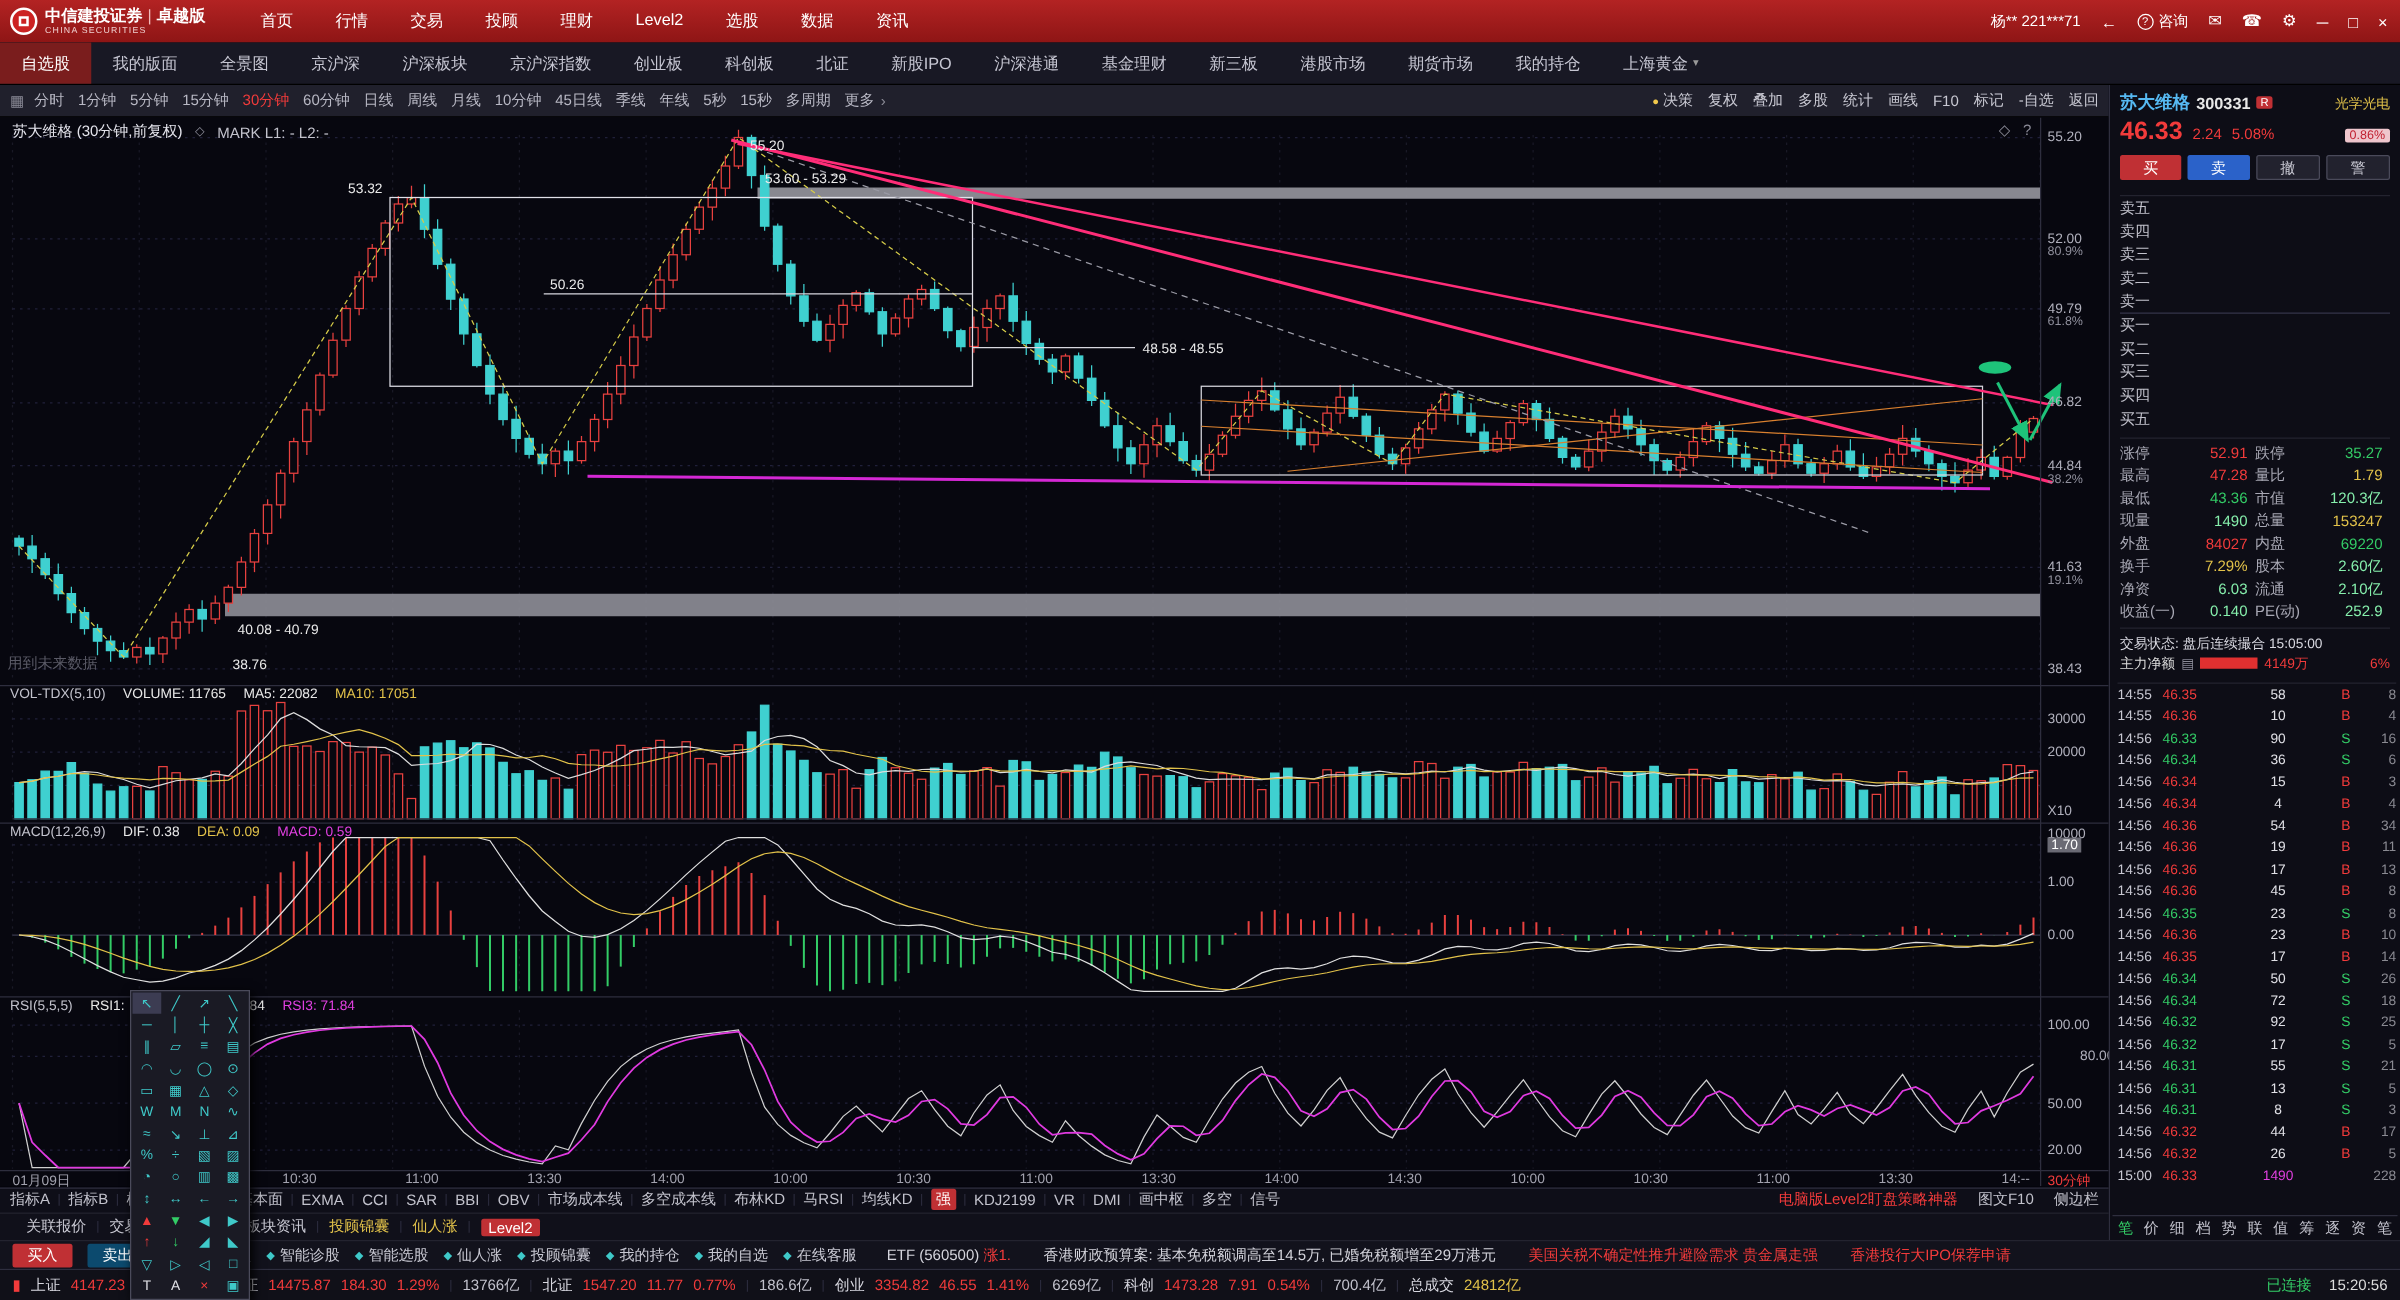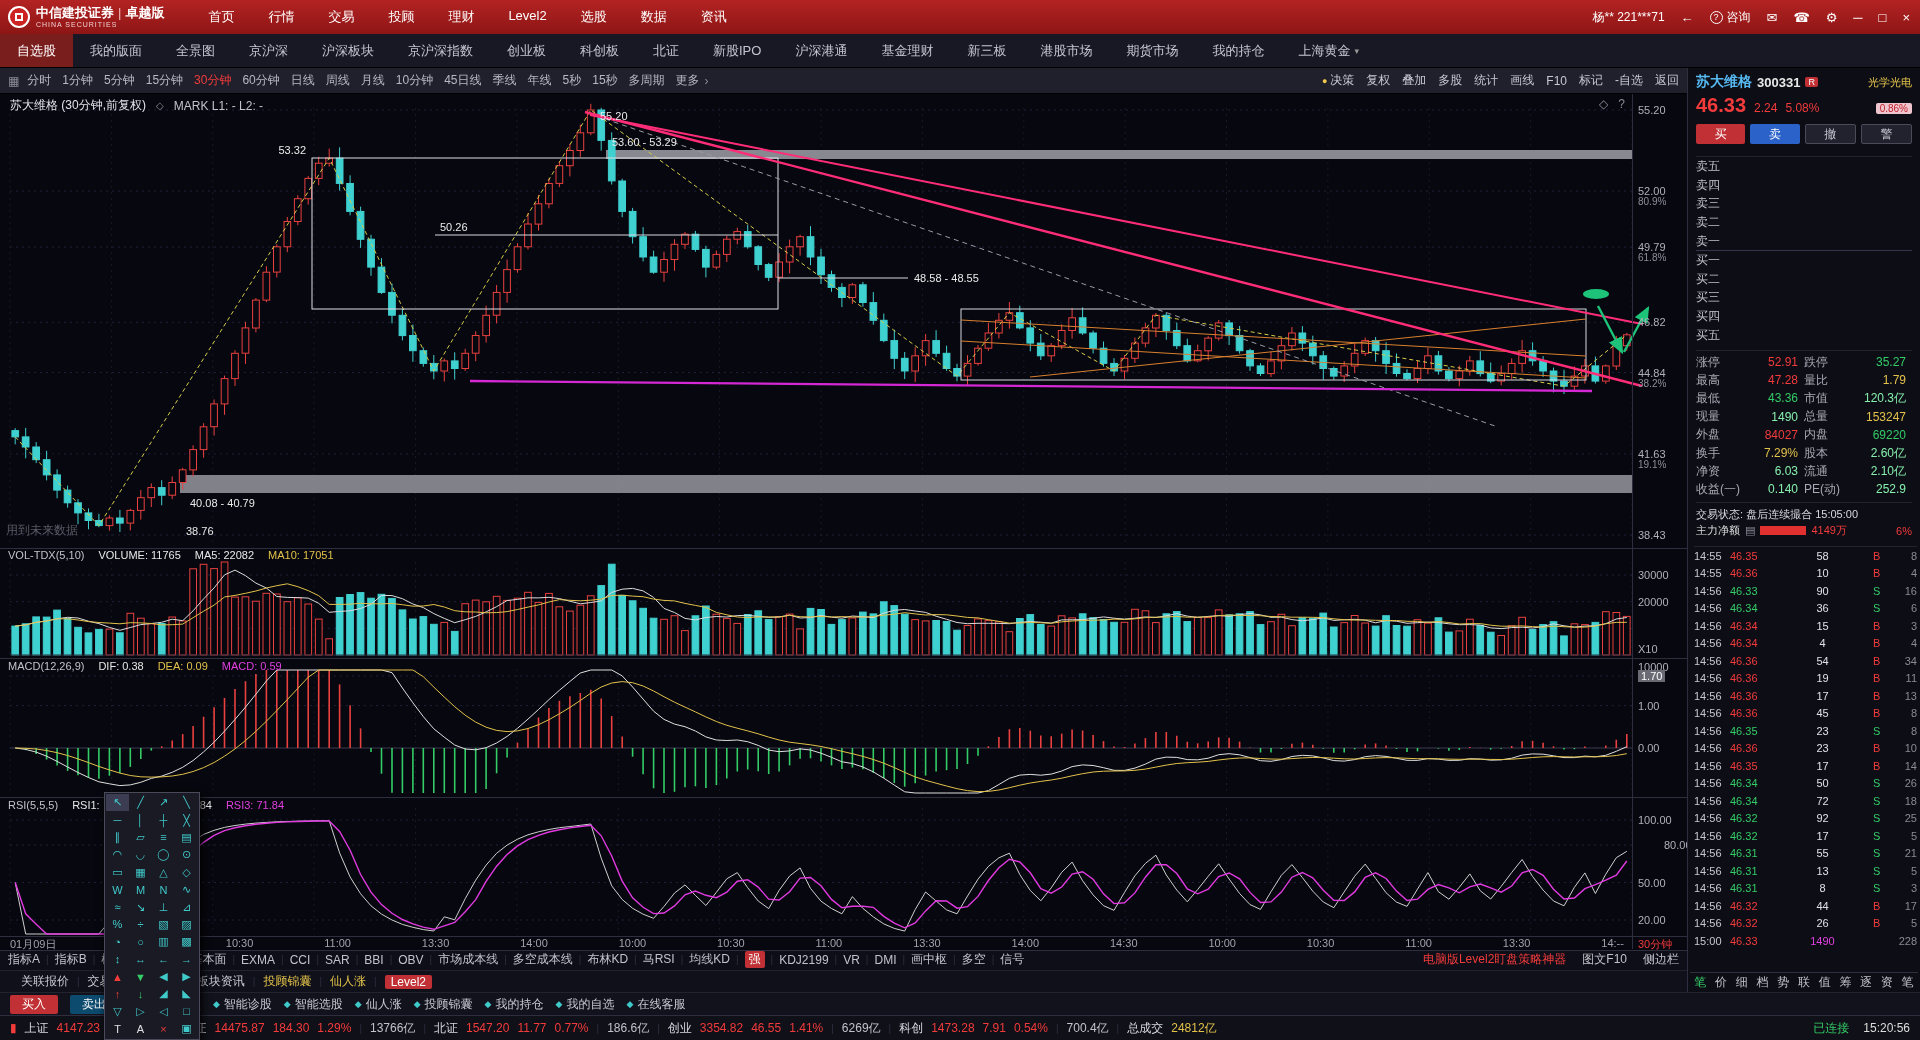--- a/index.html
+++ b/index.html
@@ -1507,6 +1507,12 @@
           <span>在线客服</span>
         </span>
       </span>
+    <span id="rowc-news">
+        <span class="news"><span>ETF (560500)</span><span class="red"> 涨1.</span></span>
+        <span class="news"><span>香港财政预算案: 基本免税额调高至14.5万, 已婚免税额增至29万港元</span></span>
+        <span class="news red"><span>美国关税不确定性推升避险需求 贵金属走强</span></span>
+        <span class="news red"><span>香港投行大IPO保荐申请</span></span>
+      </span>
   </div>
 
   <div class="statusbar">

